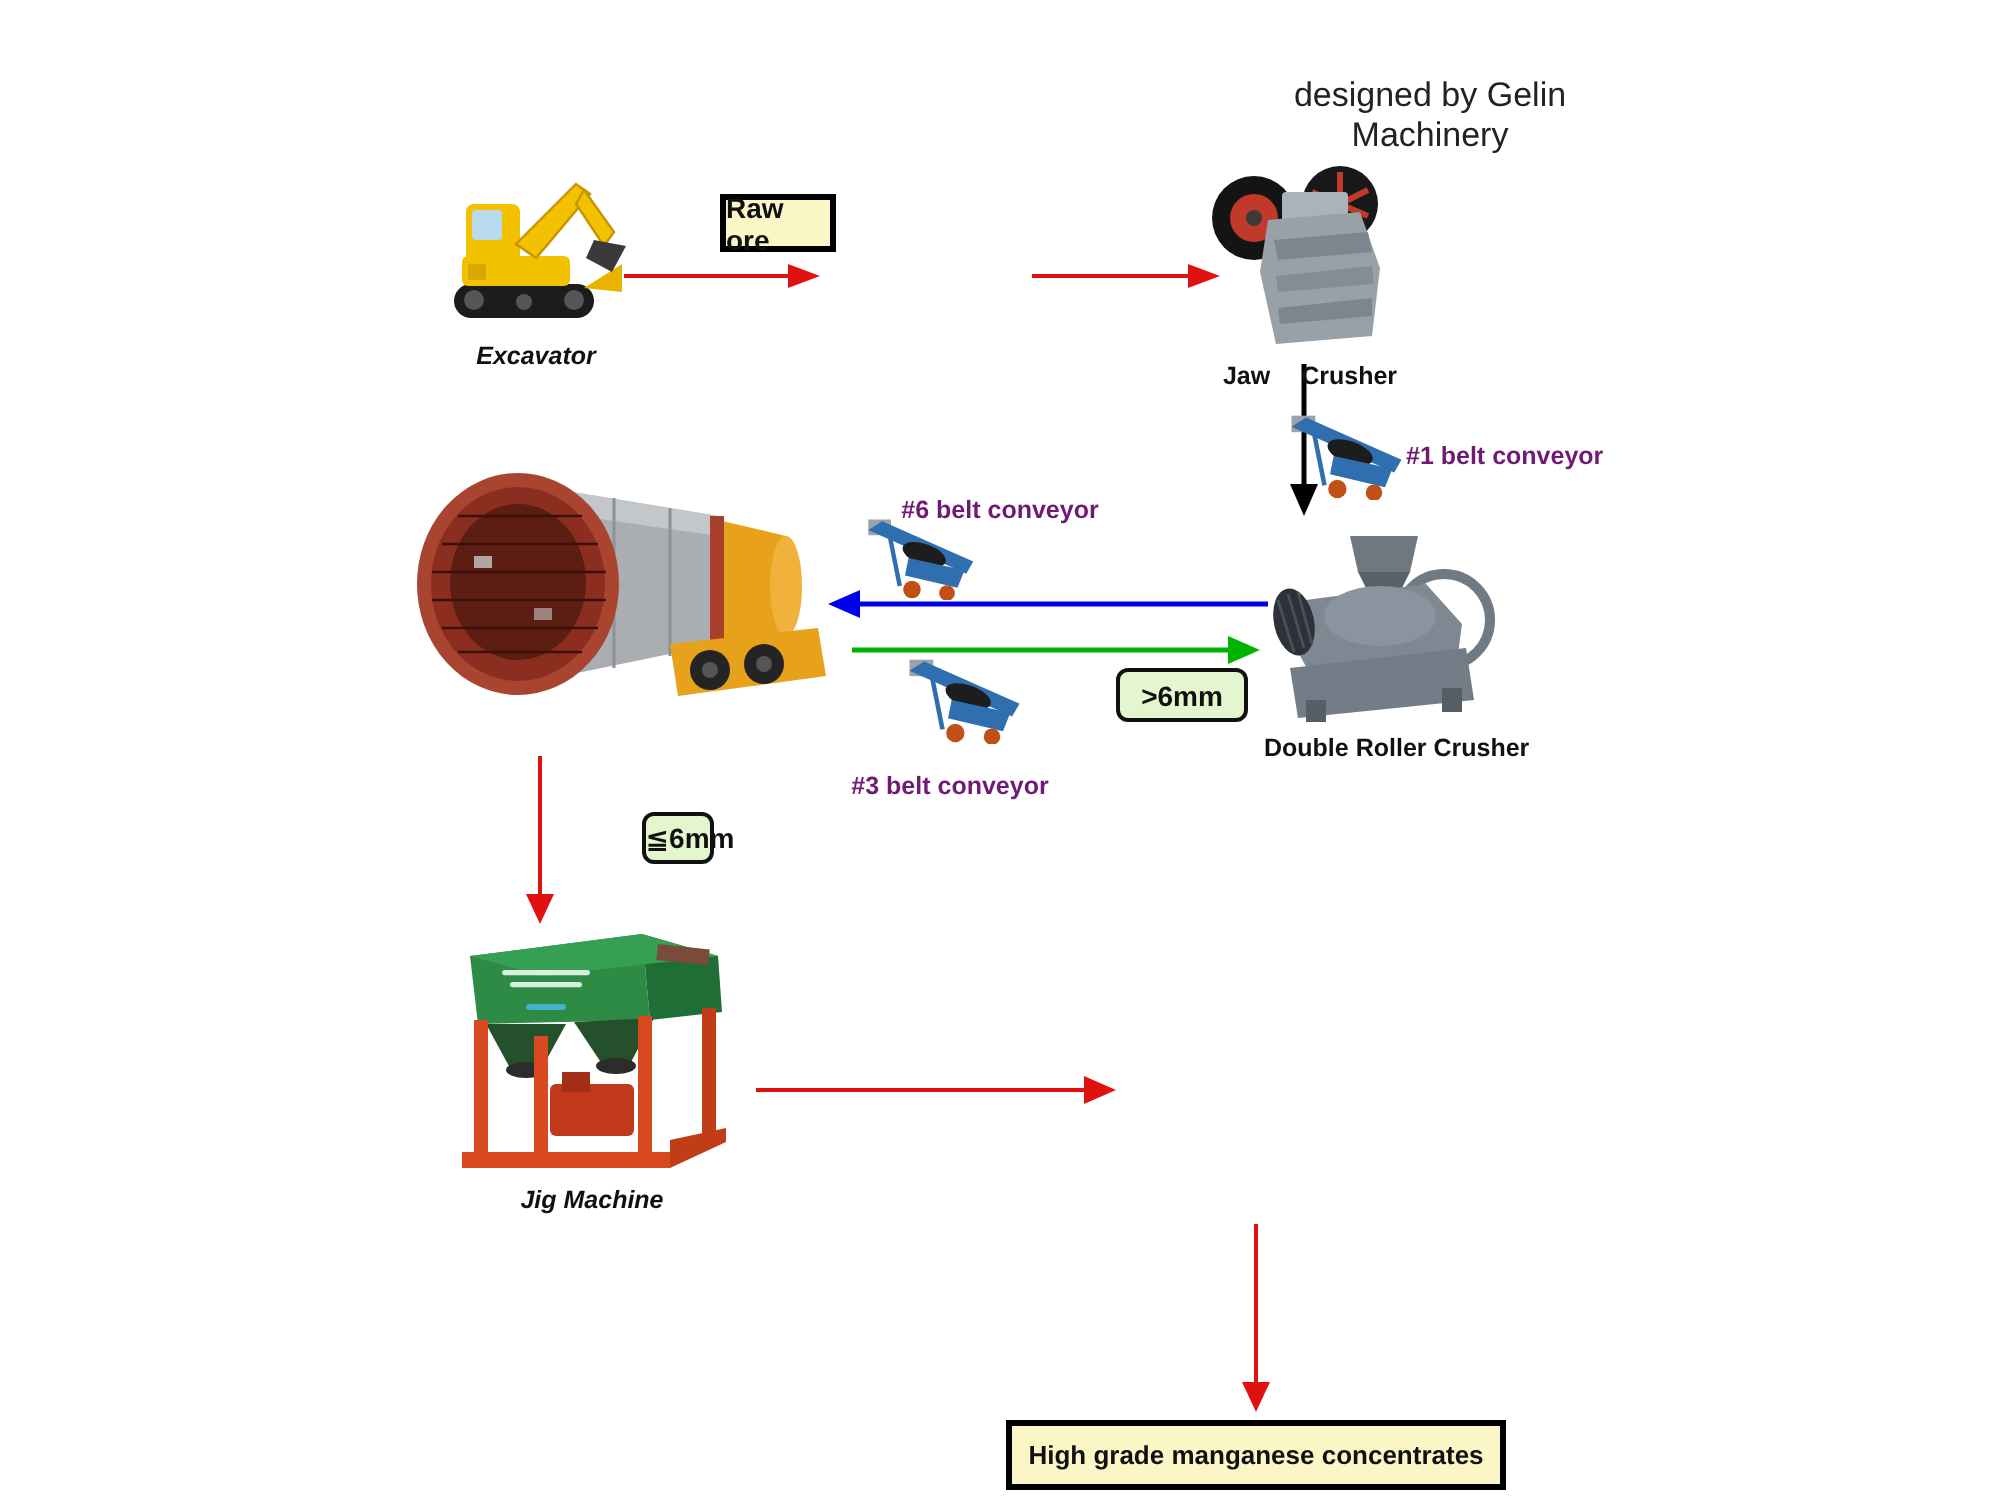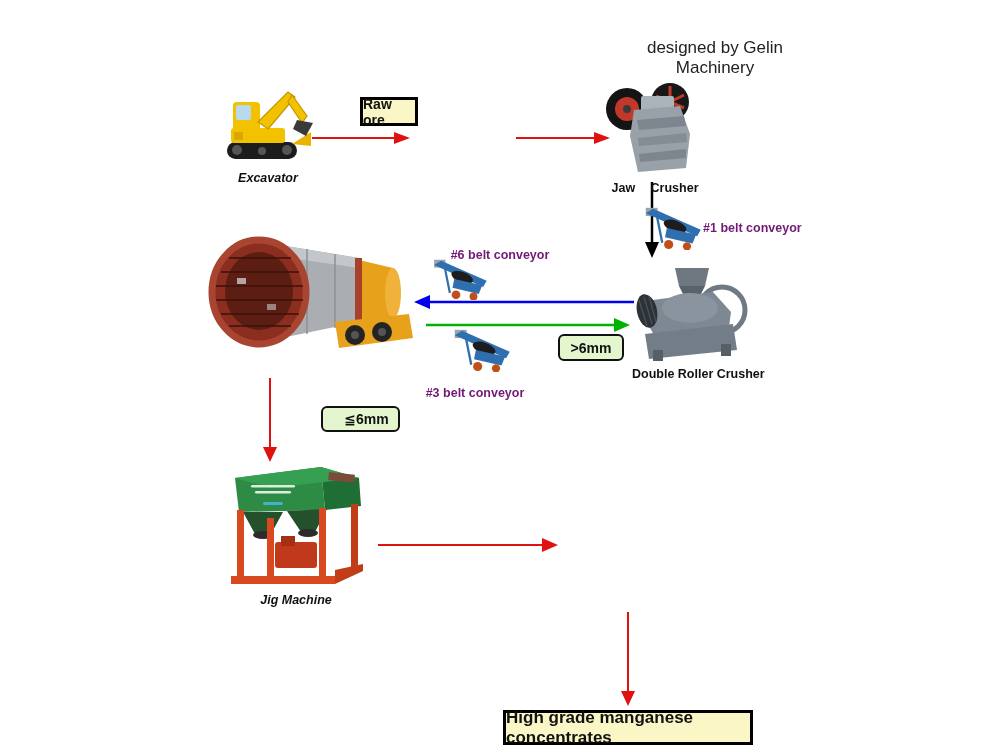--- a/index.html
+++ b/index.html
@@ -236,7 +236,7 @@
 
   <div class="tag tag-green" style="left:514px; top:334px; width:66px; height:27px;">&gt;6mm</div>
 
-  <div class="tag tag-green" style="left:277px; top:406px; width:79px; height:26px;padding-left:12px;">≦6mm</div>
+  <div class="tag tag-green" style="left:277px; top:406px; width:36px; height:26px;padding-left:12px;">≦6mm</div>
 
   <div class="tag tag-final" style="left:503px; top:710px; width:250px; height:35px;">High grade manganese concentrates</div>
 

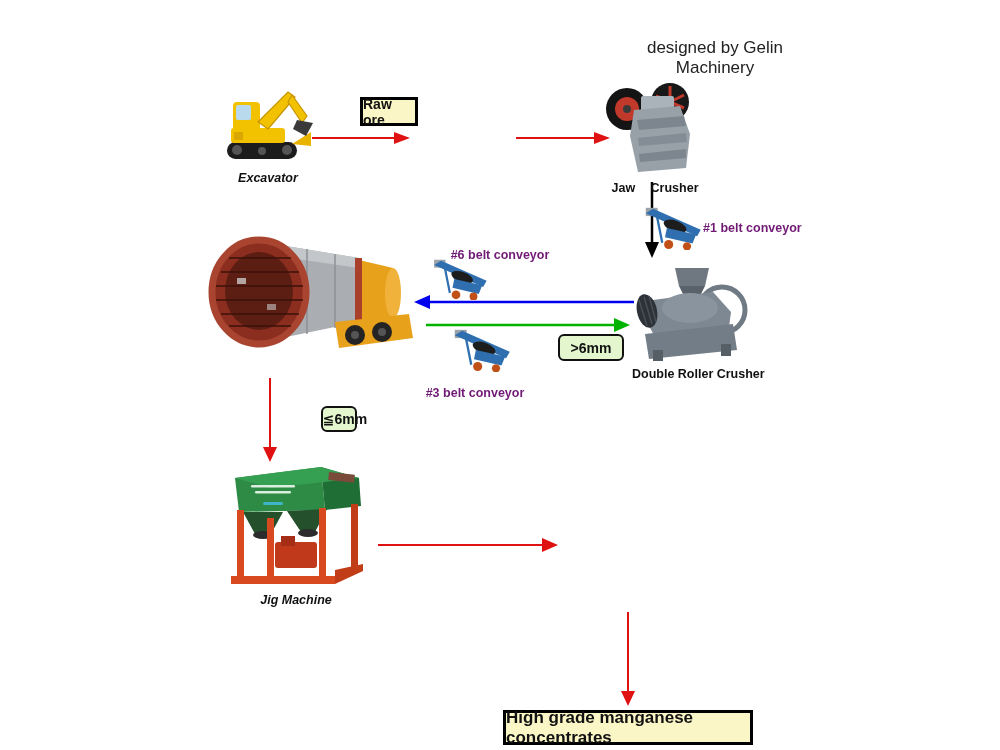--- a/index.html
+++ b/index.html
@@ -24,7 +24,7 @@
          font-weight:700; color:#111; background:var(--tag-yellow-bg,#faf6c6); }
   .tag-yellow { border:3px solid #000000; font-size:14px;margin-left:38px; }
   .tag-green  { background:var(--tag-green-bg,#e3f6ce); border:2px solid #111; border-radius:6px; font-size:14px;margin-left:44px; }
-  .tag-final  { border:3px solid #000; font-size:17px; }
+  .tag-final  { border:3px solid #000; font-size:13px; }
 
   .arrows { position:absolute; left:0; top:0; width:1000px; height:750px; pointer-events:none; }
   .ln-red   { stroke:var(--arrow-red,#e01111);  stroke-width:2; }

